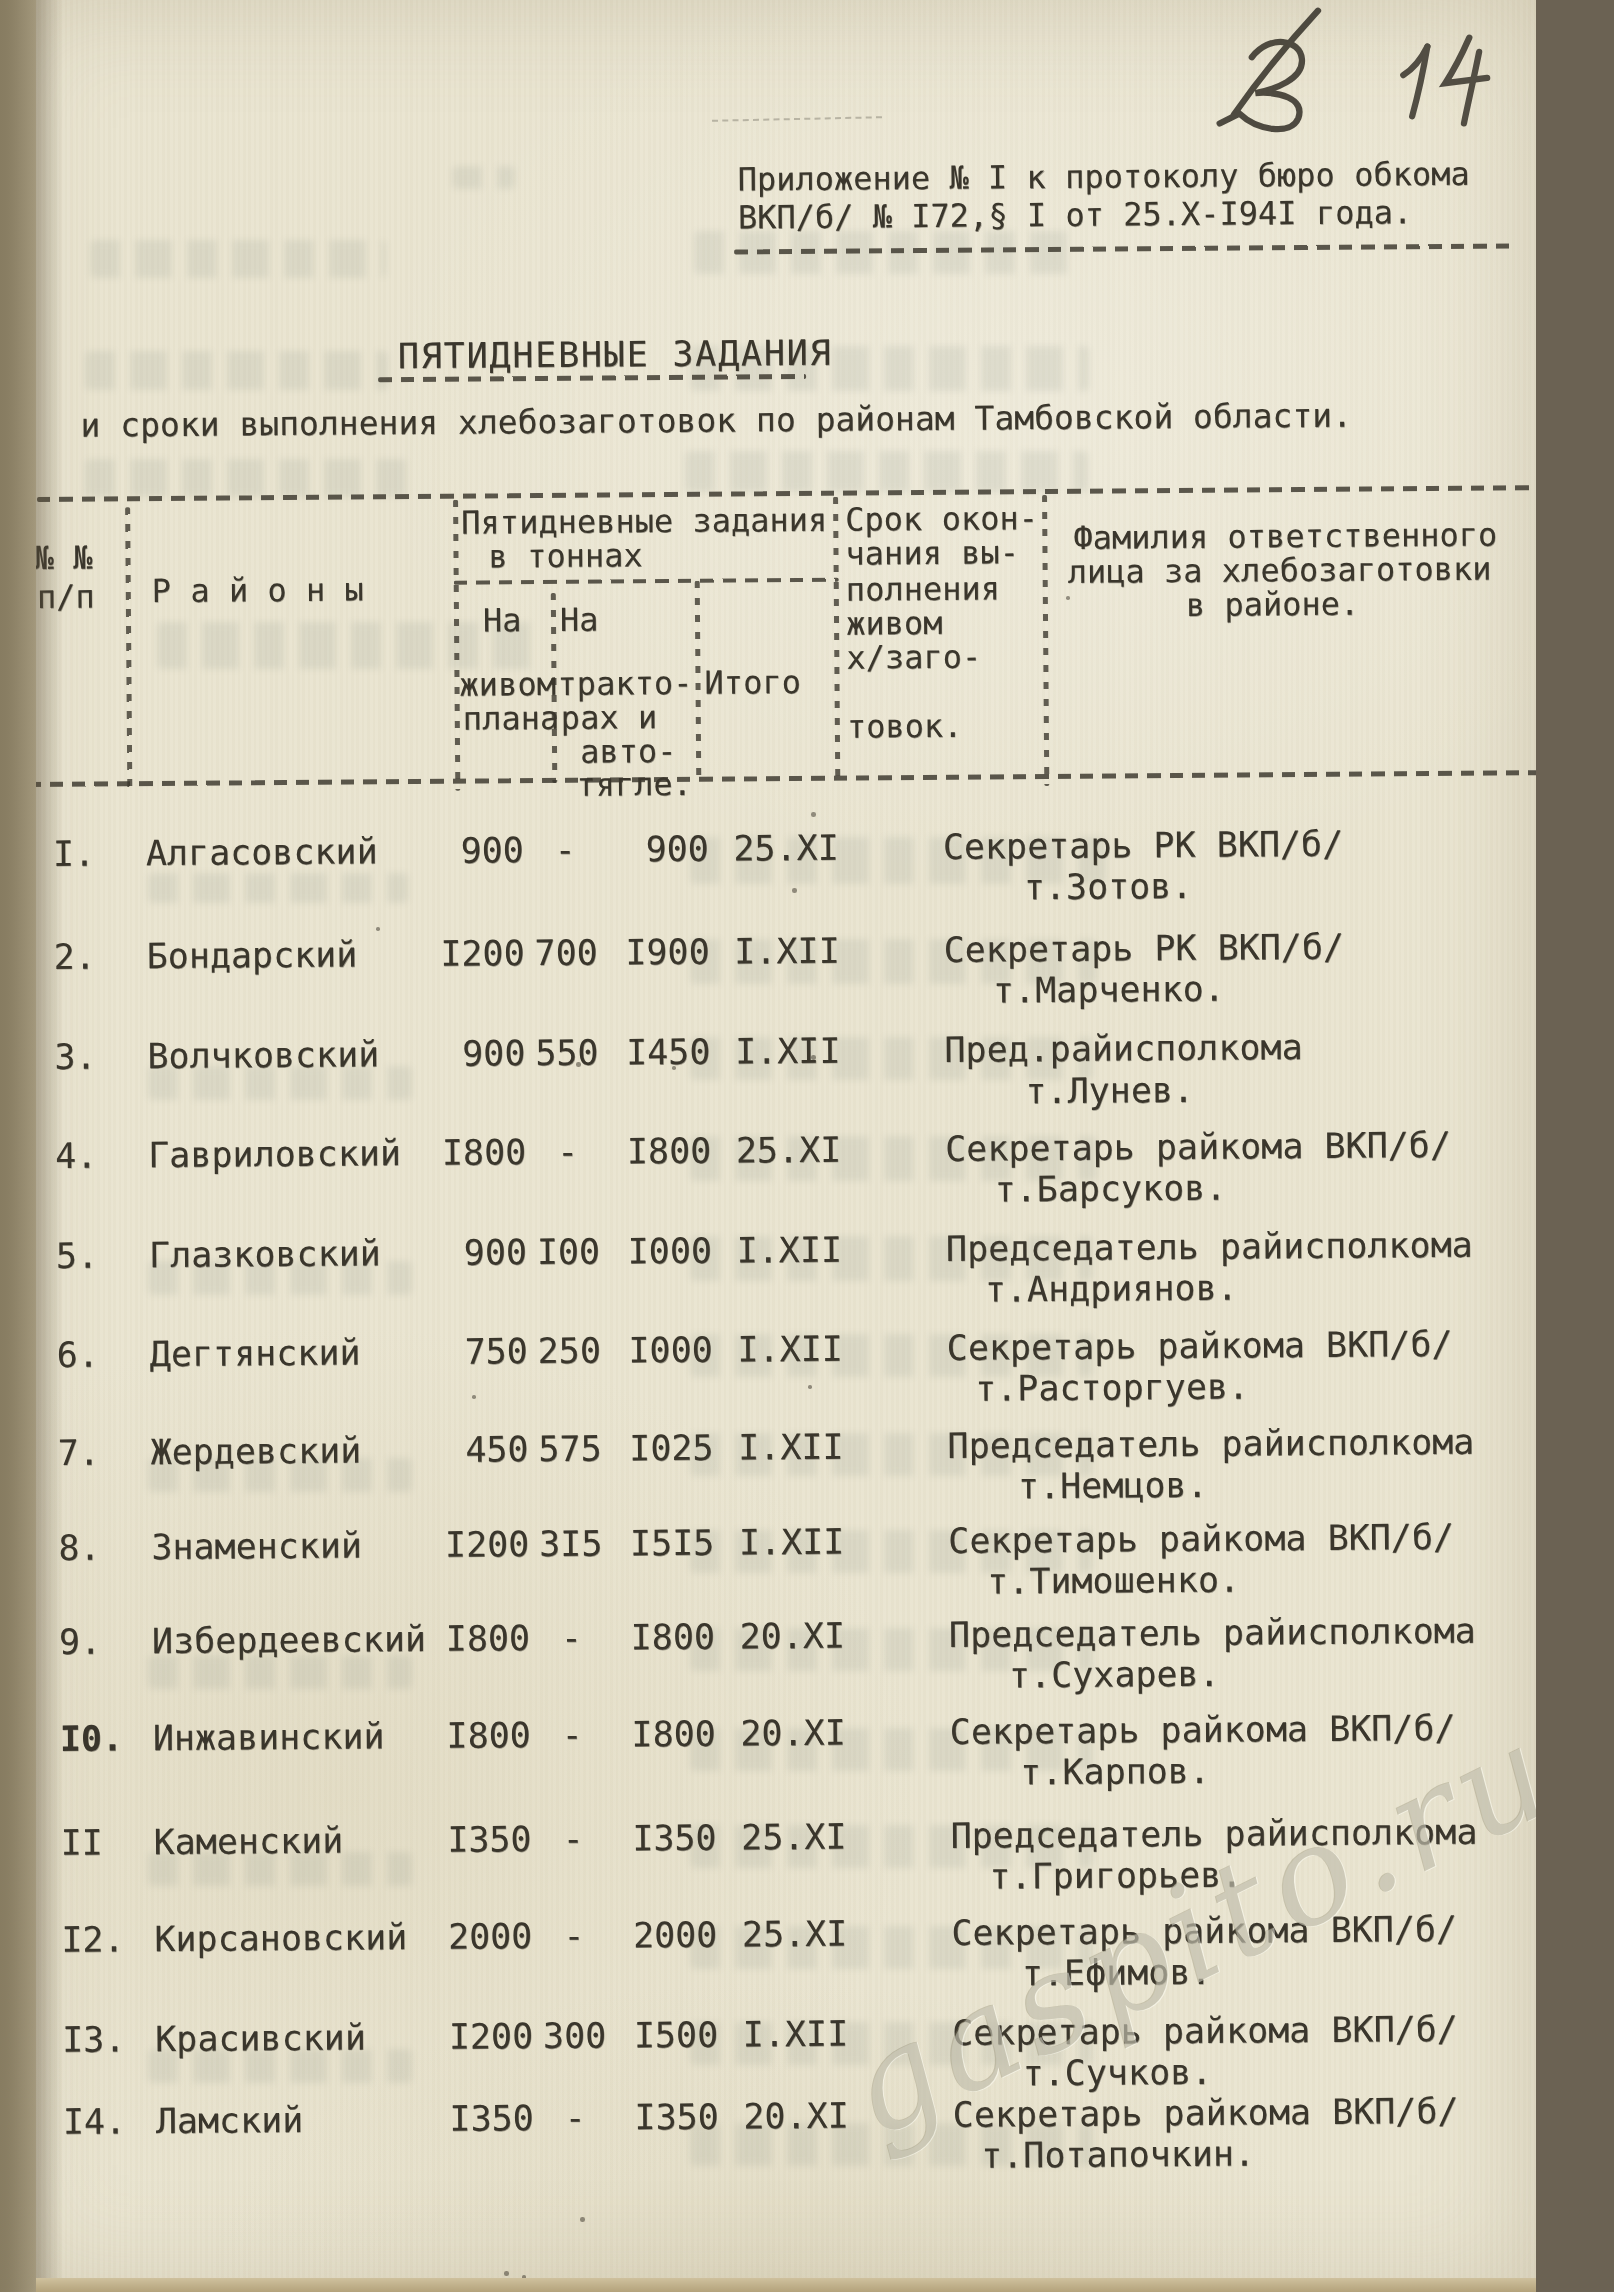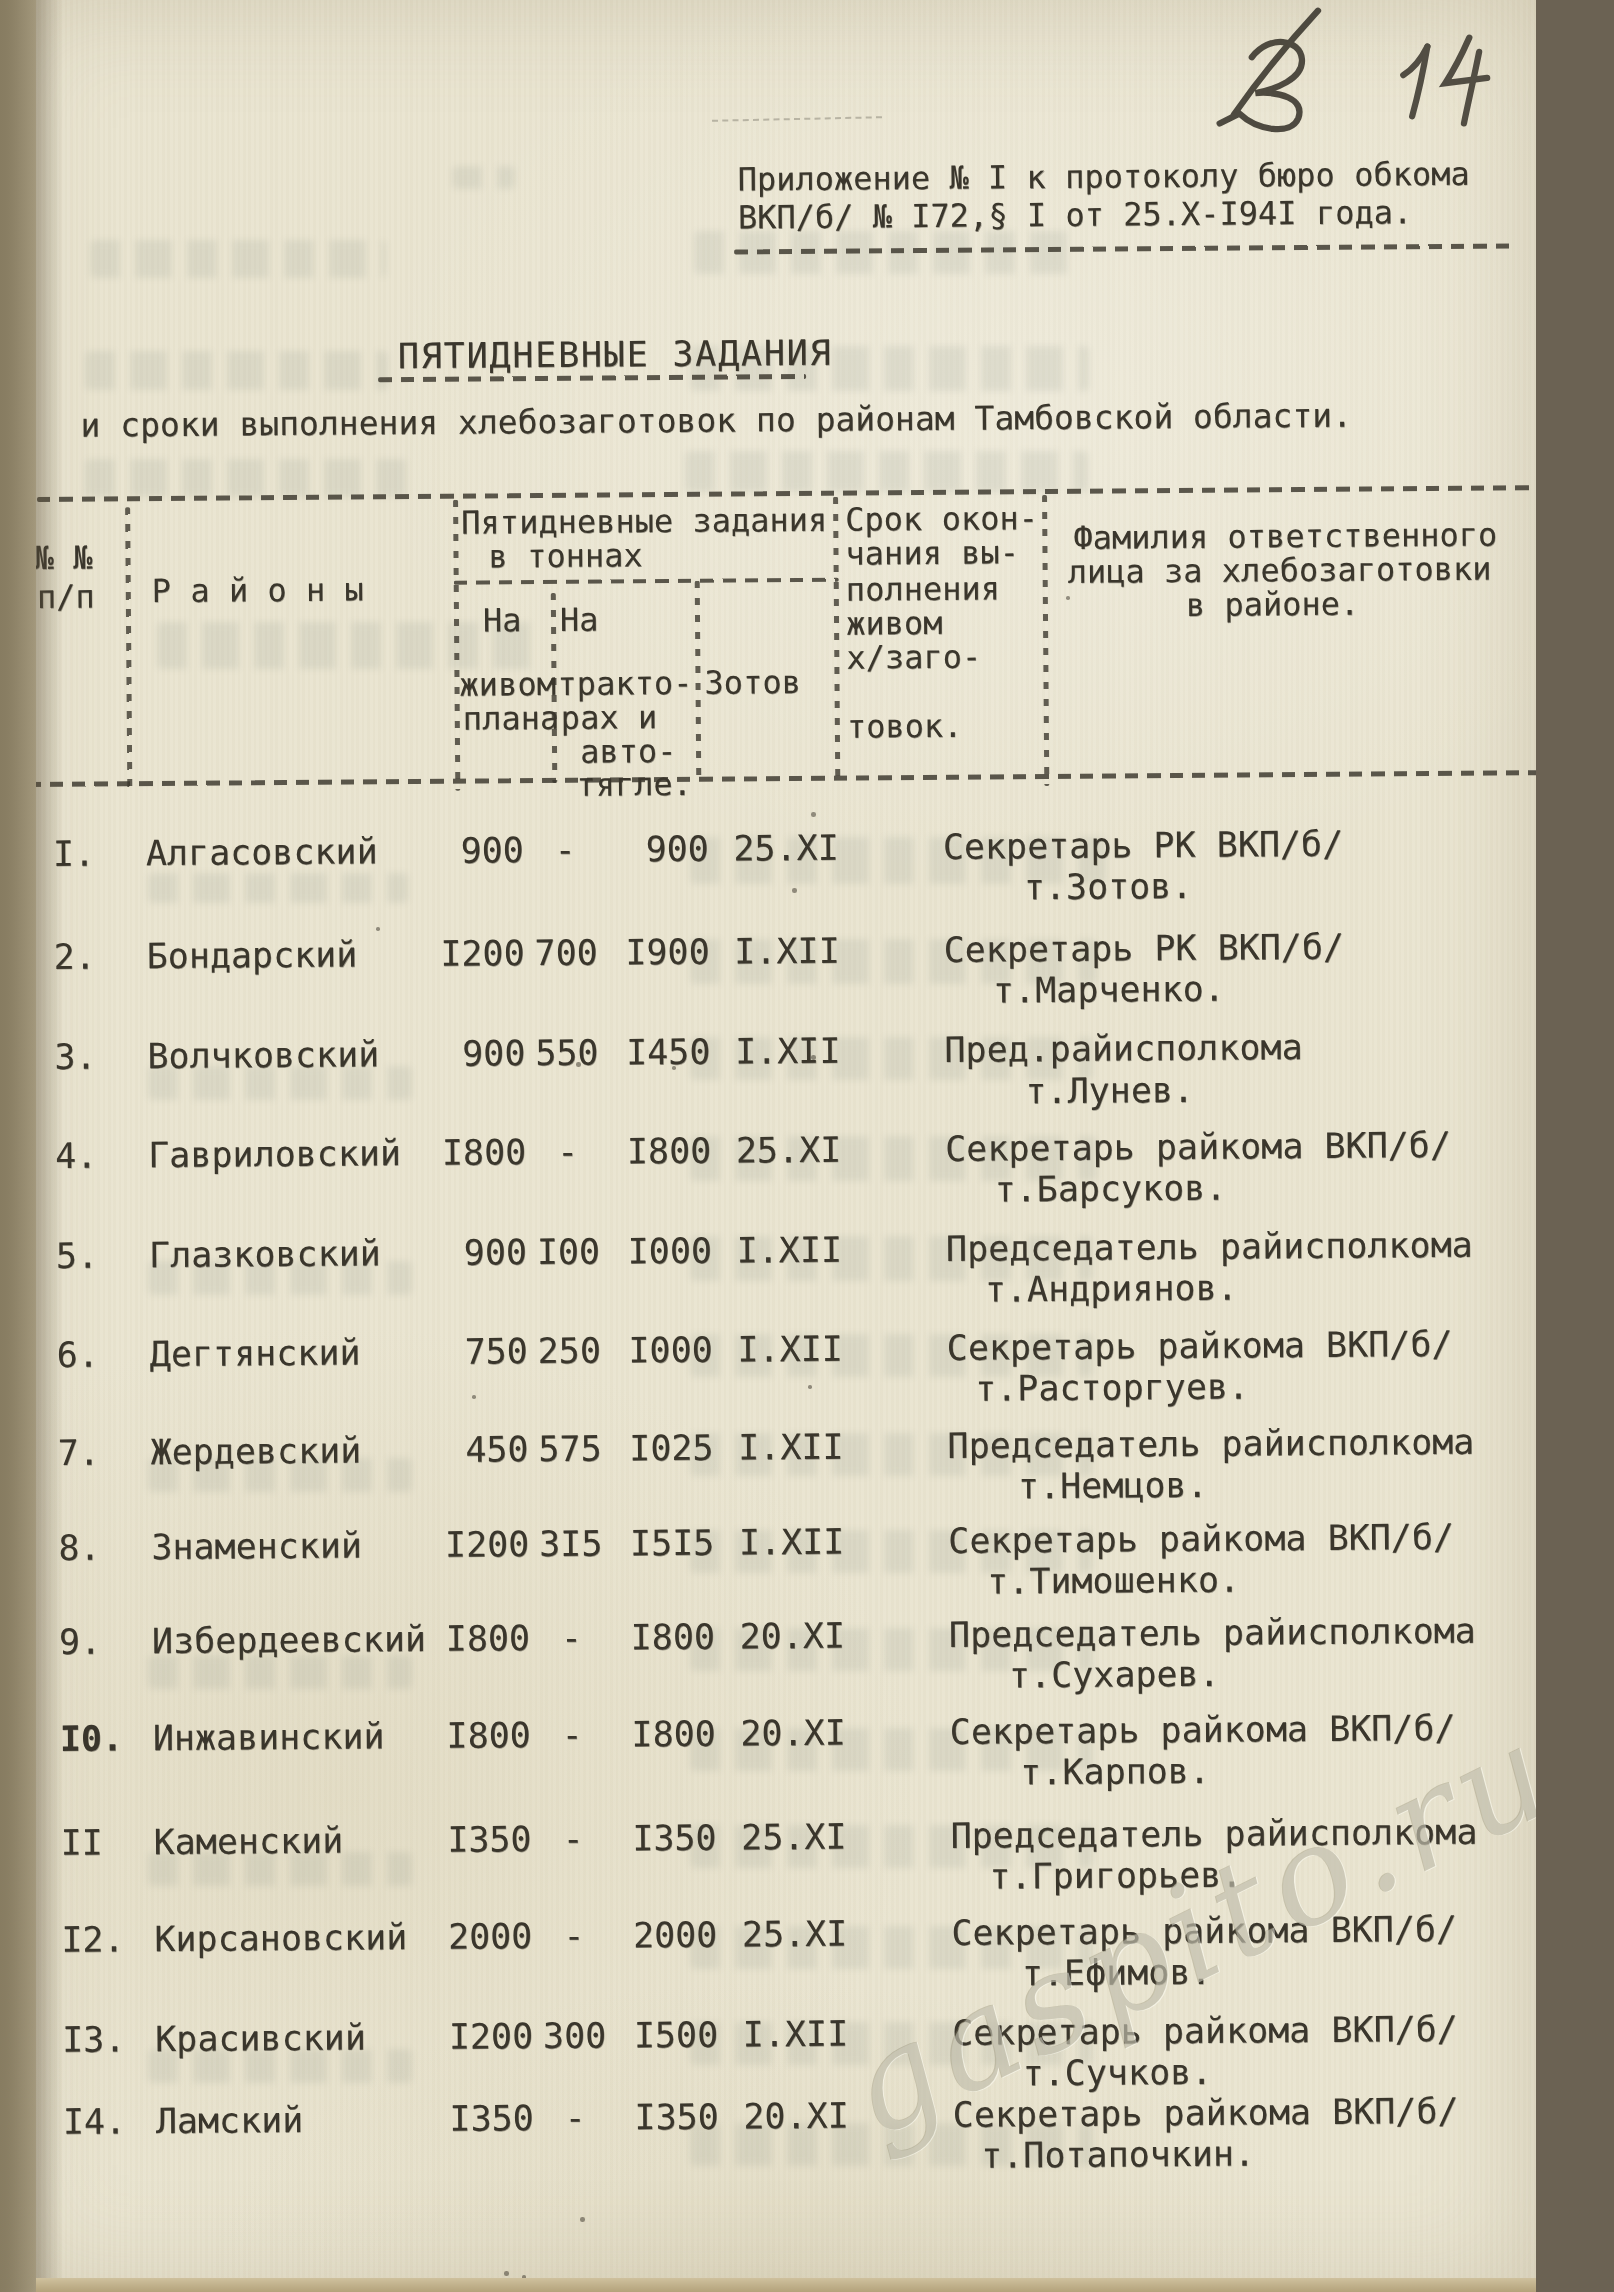--- a/index.html
+++ b/index.html
@@ -132,7 +132,7 @@
     <div class="typed f36" style="left:584px;top:734px;">авто-</div>
     <div class="typed f36" style="left:580px;top:767px;">тягле.</div>
 
-    <div class="typed f36" style="left:709px;top:666px;">Зотов</div>
+    <div class="typed f36" style="left:709px;top:666px;">Итого</div>
 
     <div class="typed f36" style="left:851px;top:504px;">Срок окон-</div>
     <div class="typed f36" style="left:851px;top:538px;">чания вы-</div>

